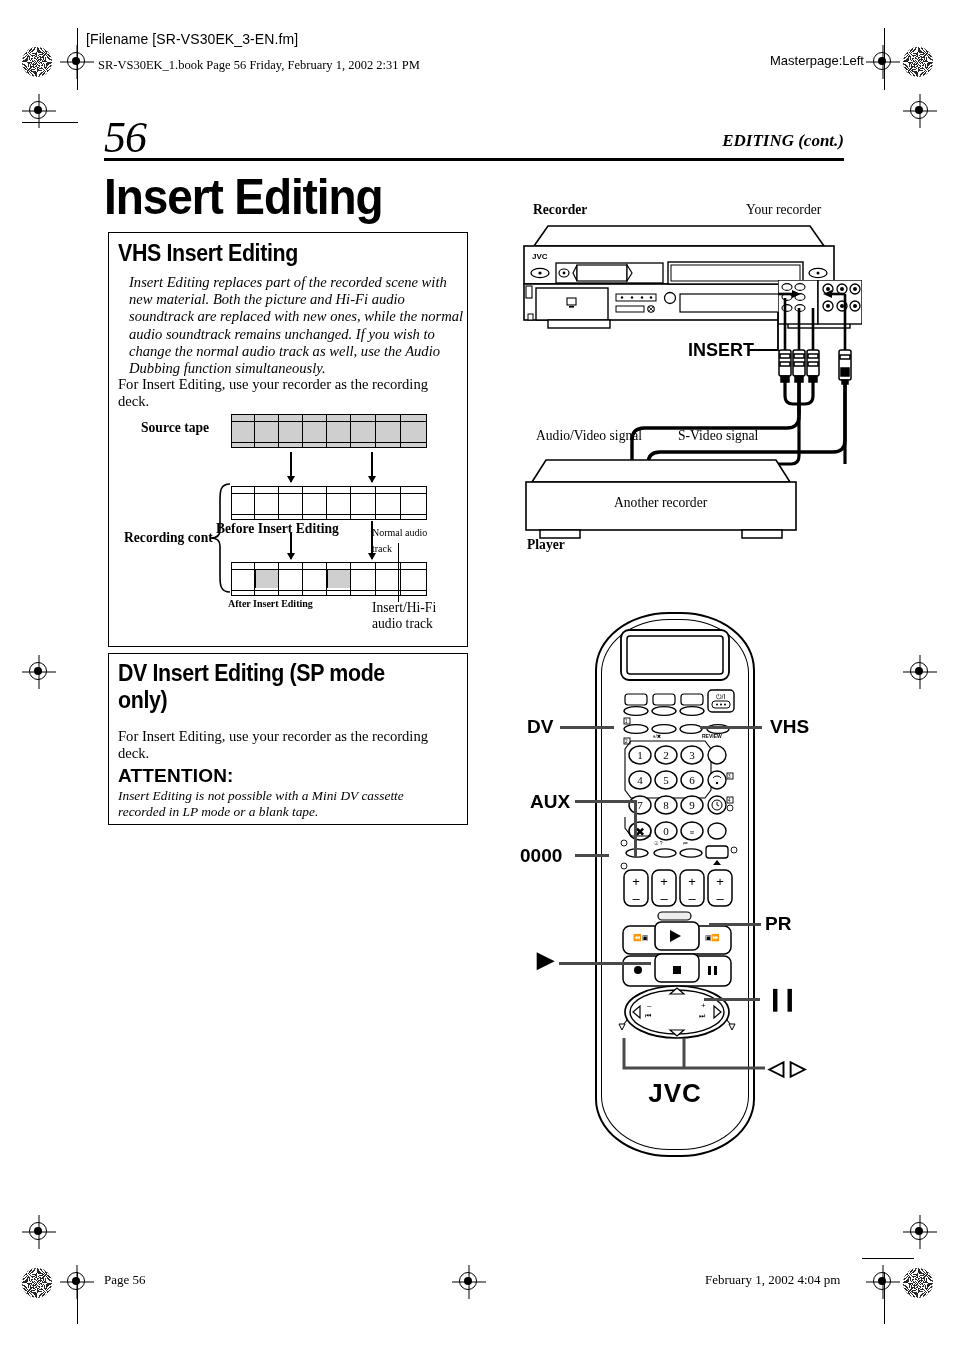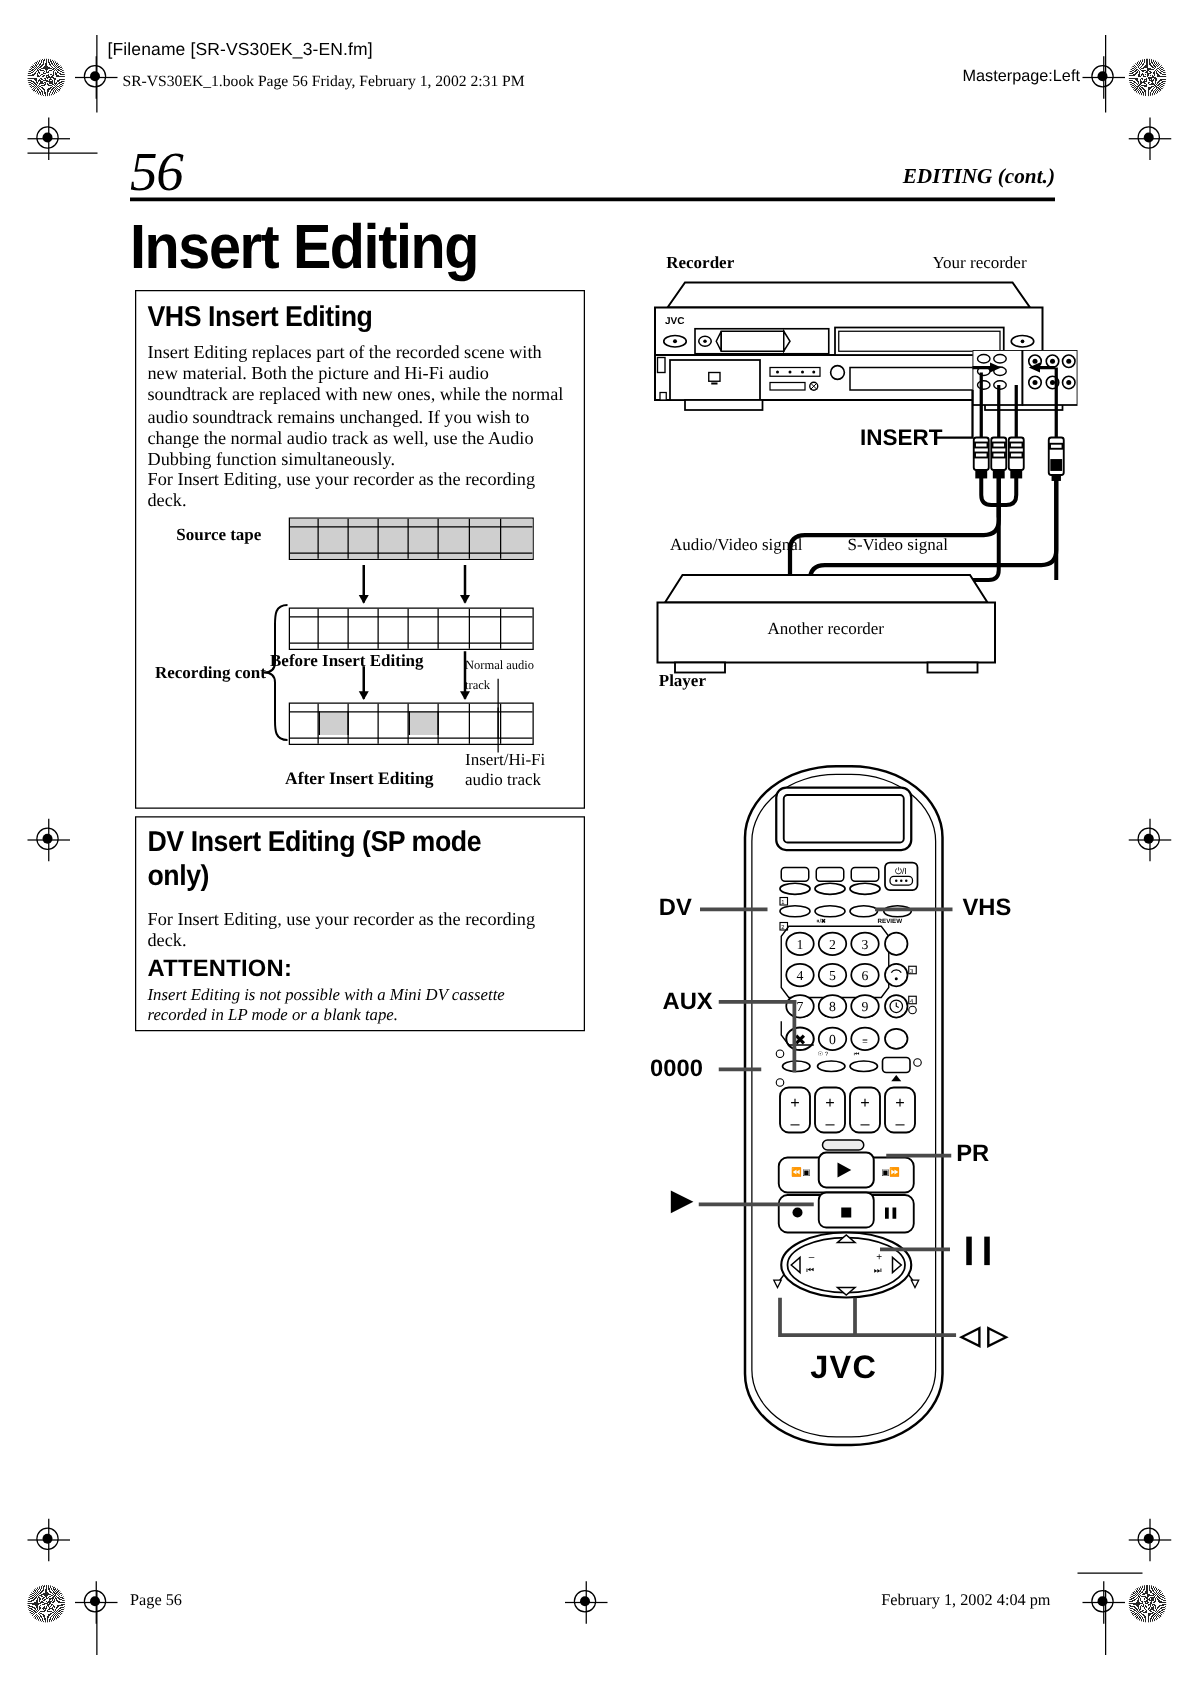--- a/index.html
+++ b/index.html
@@ -140,7 +140,7 @@
 
   <div class="box" id="vhsbox"></div>
   <div class="sechead abs" style="left:118px;top:240px;width:330px;">VHS Insert Editing</div>
-  <div class="body abs" style="left:118px;top:274px;width:338px;">Insert Editing replaces part of the recorded scene with new material. Both the picture and Hi-Fi audio soundtrack are replaced with new ones, while the normal audio soundtrack remains unchanged. If you wish to change the normal audio track as well, use the Audio Dubbing function simultaneously.</div>
+  <div class="body abs" style="left:129px;top:274px;width:338px;font-style:italic;">Insert Editing replaces part of the recorded scene with new material. Both the picture and Hi-Fi audio soundtrack are replaced with new ones, while the normal audio soundtrack remains unchanged. If you wish to change the normal audio track as well, use the Audio Dubbing function simultaneously.</div>
   <div class="body abs" style="left:118px;top:376px;width:338px;">For Insert Editing, use your recorder as the recording deck.</div>
 
   <div class="lbl lblb" style="left:141px;top:420px;font-size:13.6px;">Source tape</div>

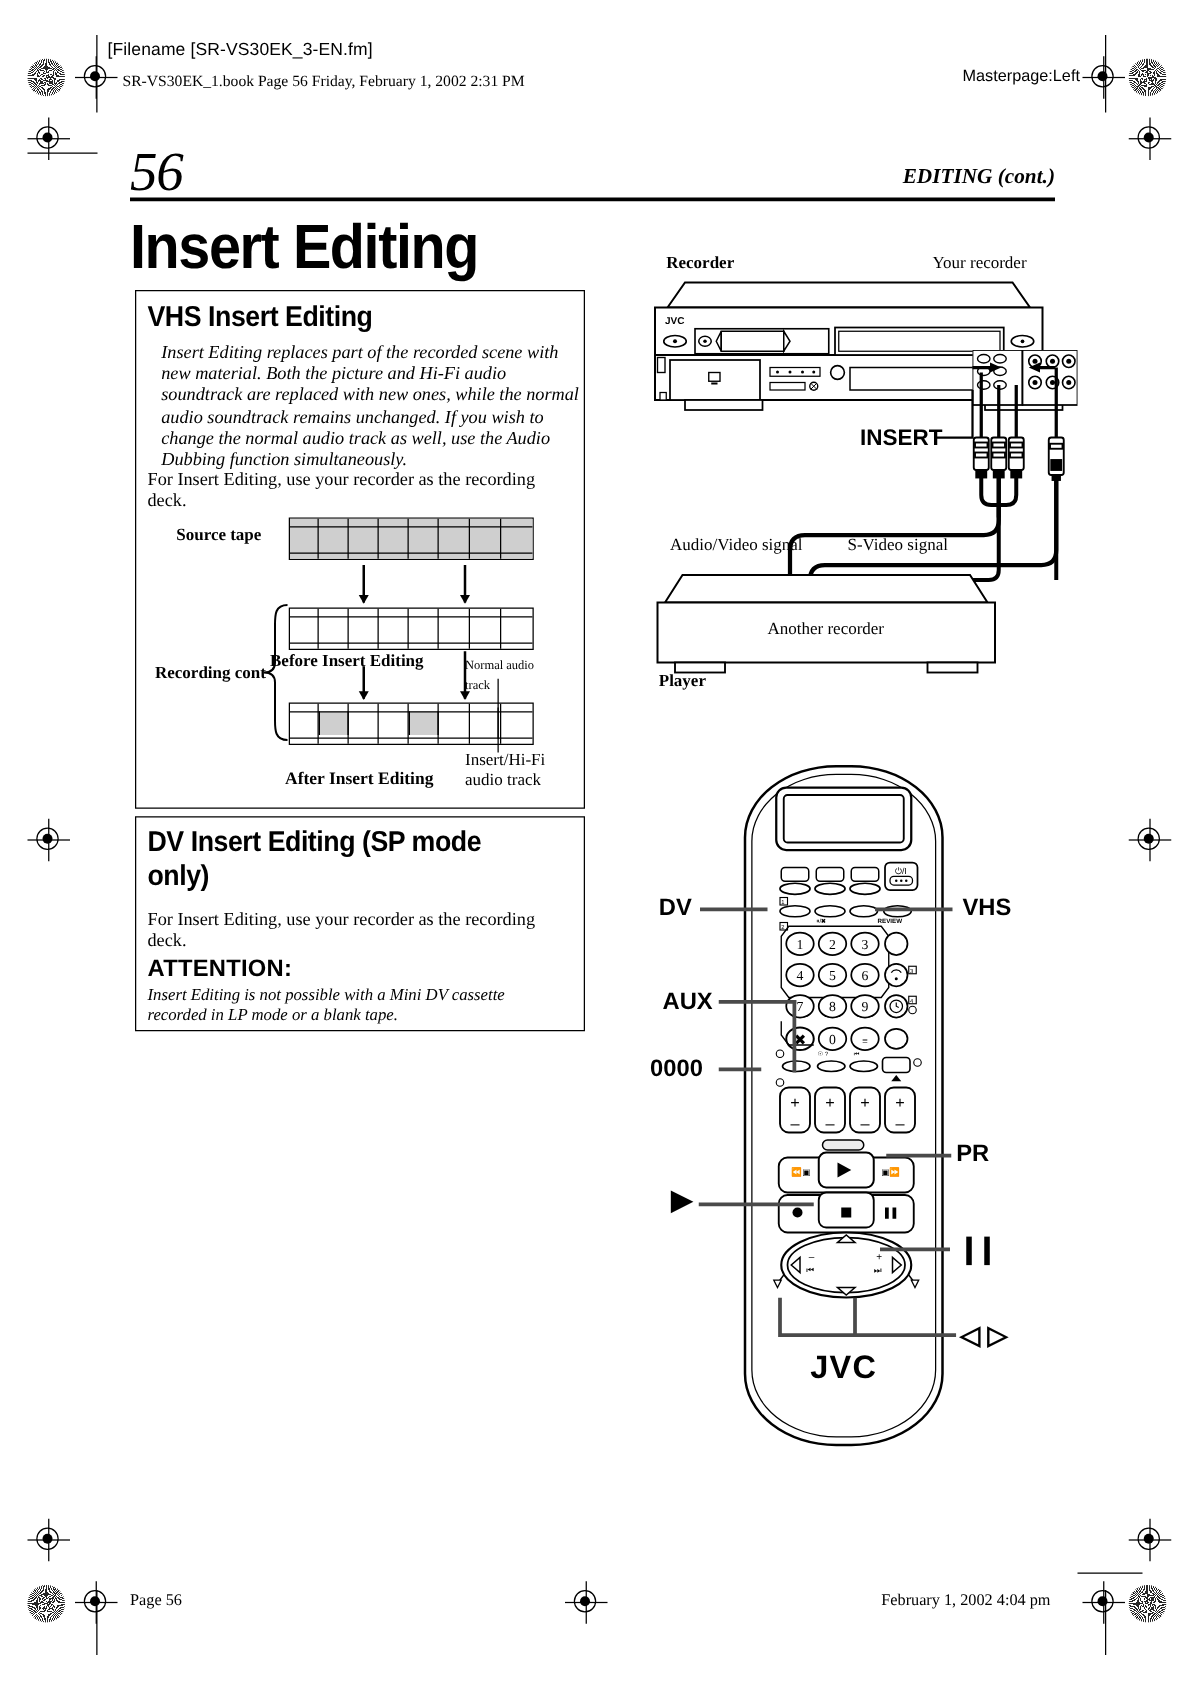--- a/index.html
+++ b/index.html
@@ -195,7 +195,7 @@
     <div class="tapecell" style="left:61.5%;width:12.5%;"></div>
     <div class="tapecell" style="left:74%;width:13%;"></div>
   </div>
-  <div class="lbl lblb" style="left:228px;top:616px;font-size:14px;">After Insert Editing</div>
+  <div class="lbl lblb" style="left:228px;top:598px;font-size:10px;">After Insert Editing</div>
 
   <div class="vline" style="left:398px;top:543px;height:48px;"></div>
   <div class="lbl" style="left:372px;top:525px;font-size:10px;line-height:16px;">

